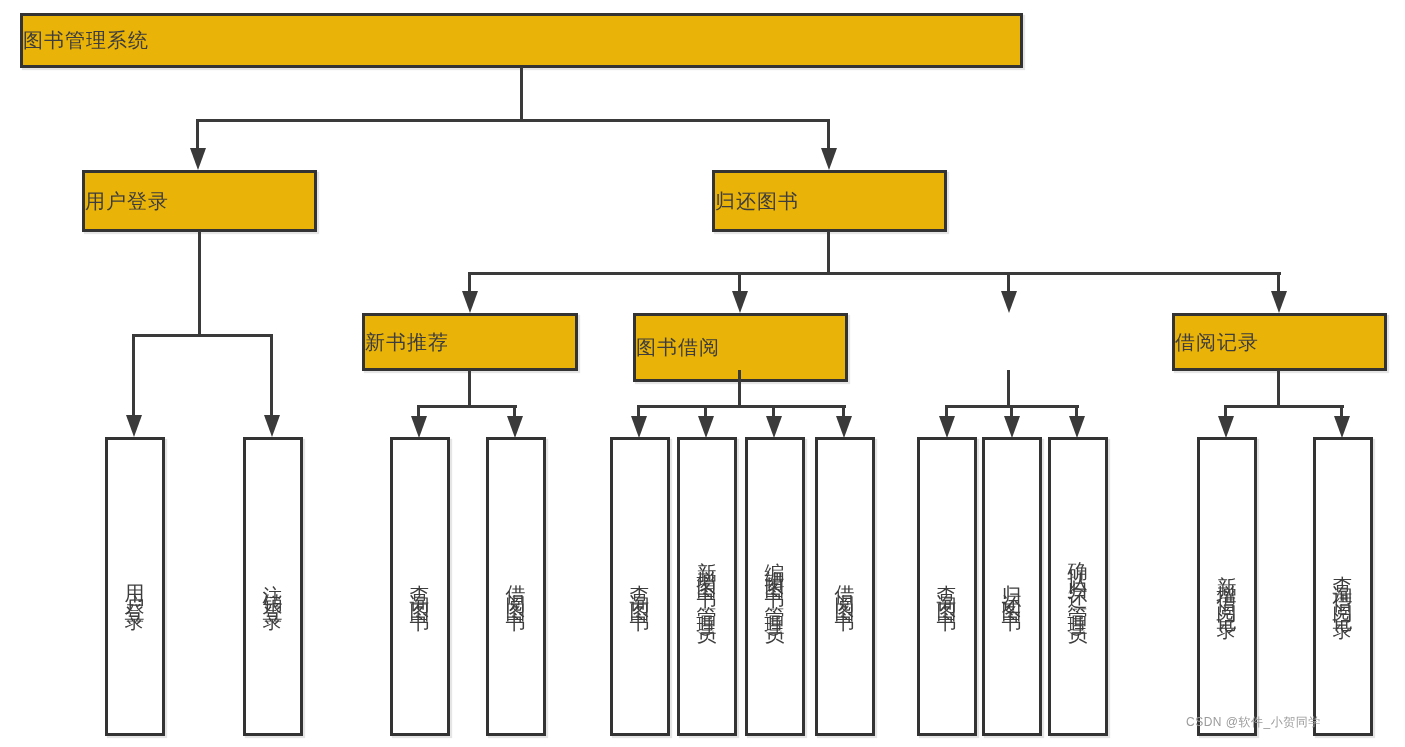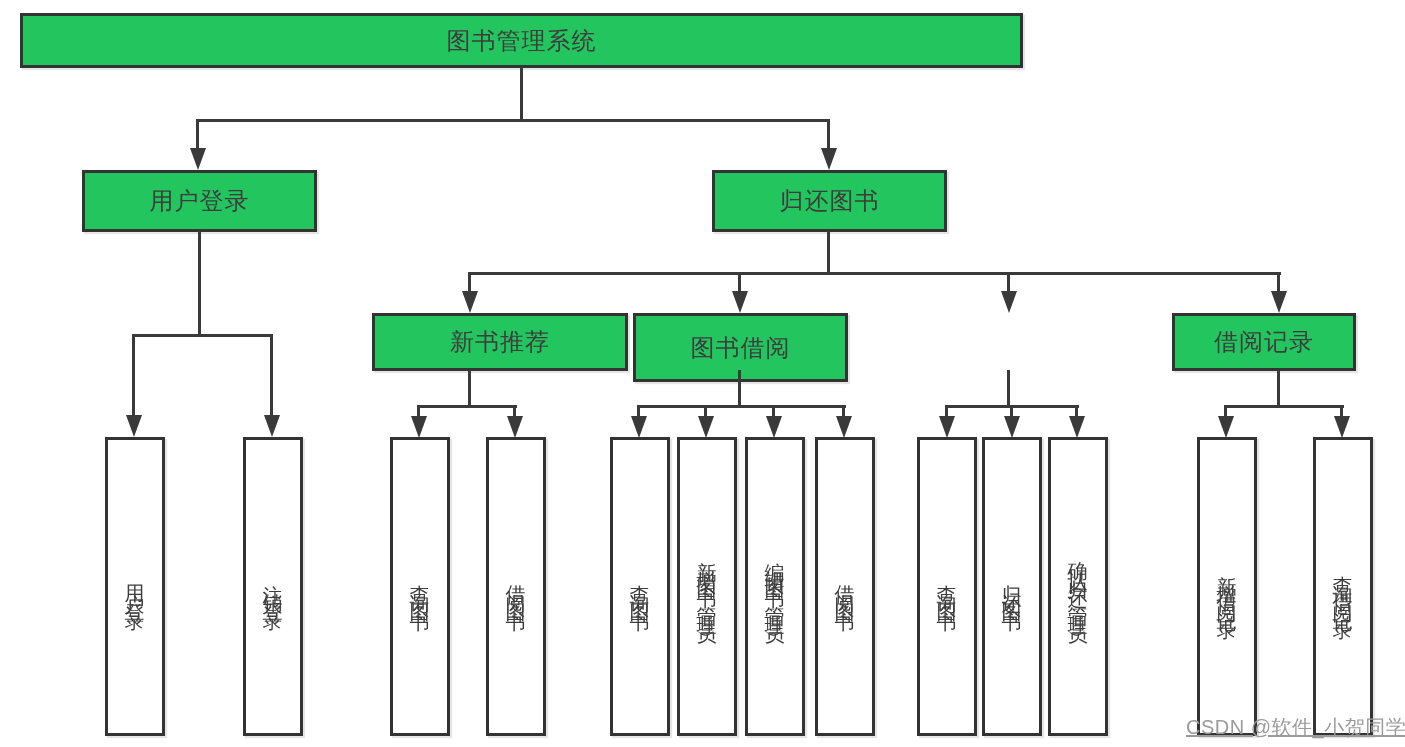--- a/index.html
+++ b/index.html
@@ -16,9 +16,9 @@
     overflow:hidden;
   }
   .node{
-    position:absolute;background:#22c55e;border:3px solid var(--border);
-    box-sizing:border-box;display:flex;align-items:center;justify-content:center;
-    font-size:24px;color:var(--text);letter-spacing:1px;
+    position:absolute;background:#eab308;border:3px solid var(--border);
+    box-sizing:border-box;display:flex;align-items:center;
+    font-size:20px;color:var(--text);letter-spacing:1px;
     box-shadow:2px 2px 1px rgba(0,0,0,0.10);
   }
   .leaf{

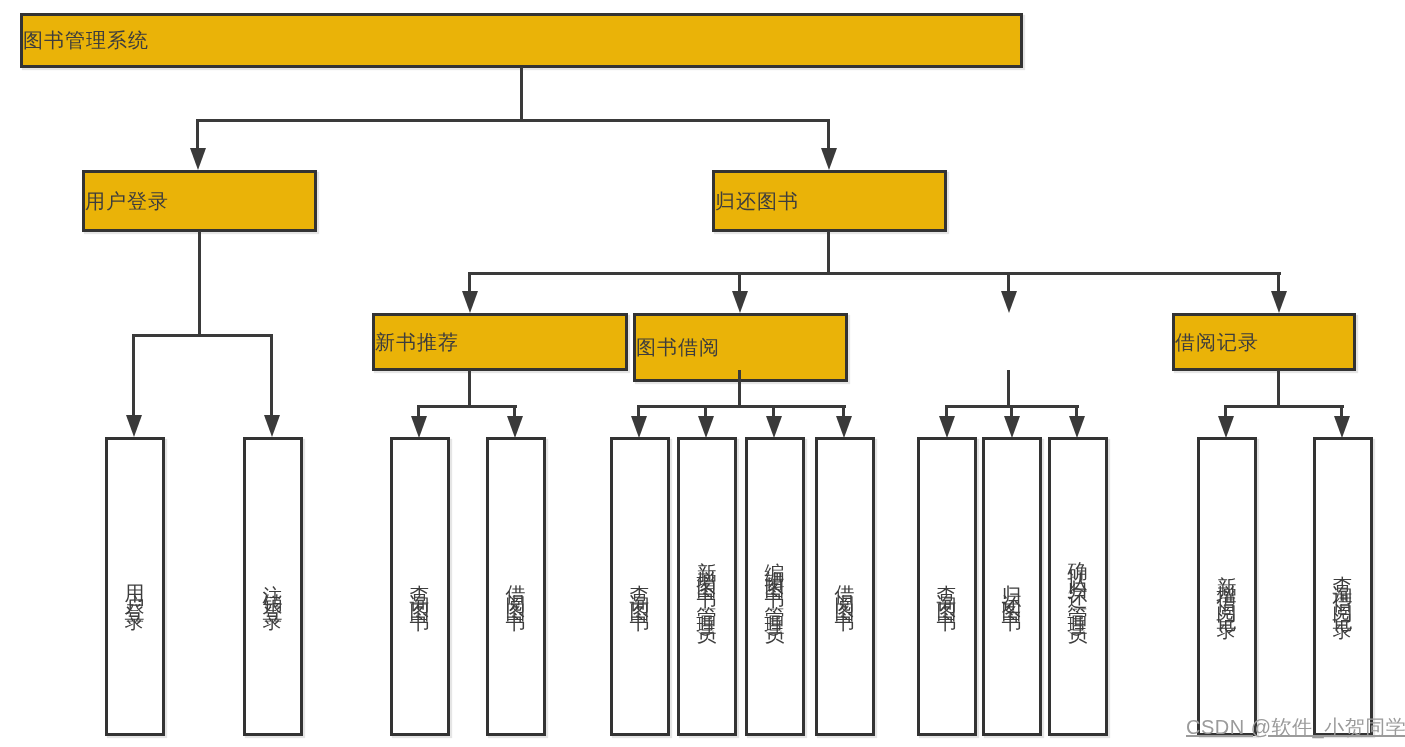--- a/index.html
+++ b/index.html
@@ -84,7 +84,7 @@
   <div class="arr" style="left:1001px;top:291px"></div>
   <div class="arr" style="left:1271px;top:291px"></div>
 
-  <div class="node" style="left:372px;top:313px;width:256px;height:58px">
+  <div class="node" style="left:362px;top:313px;width:216px;height:58px">
     <span>新书推荐</span>
   </div>
   <div class="node" style="left:633px;top:313px;width:215px;height:69px">

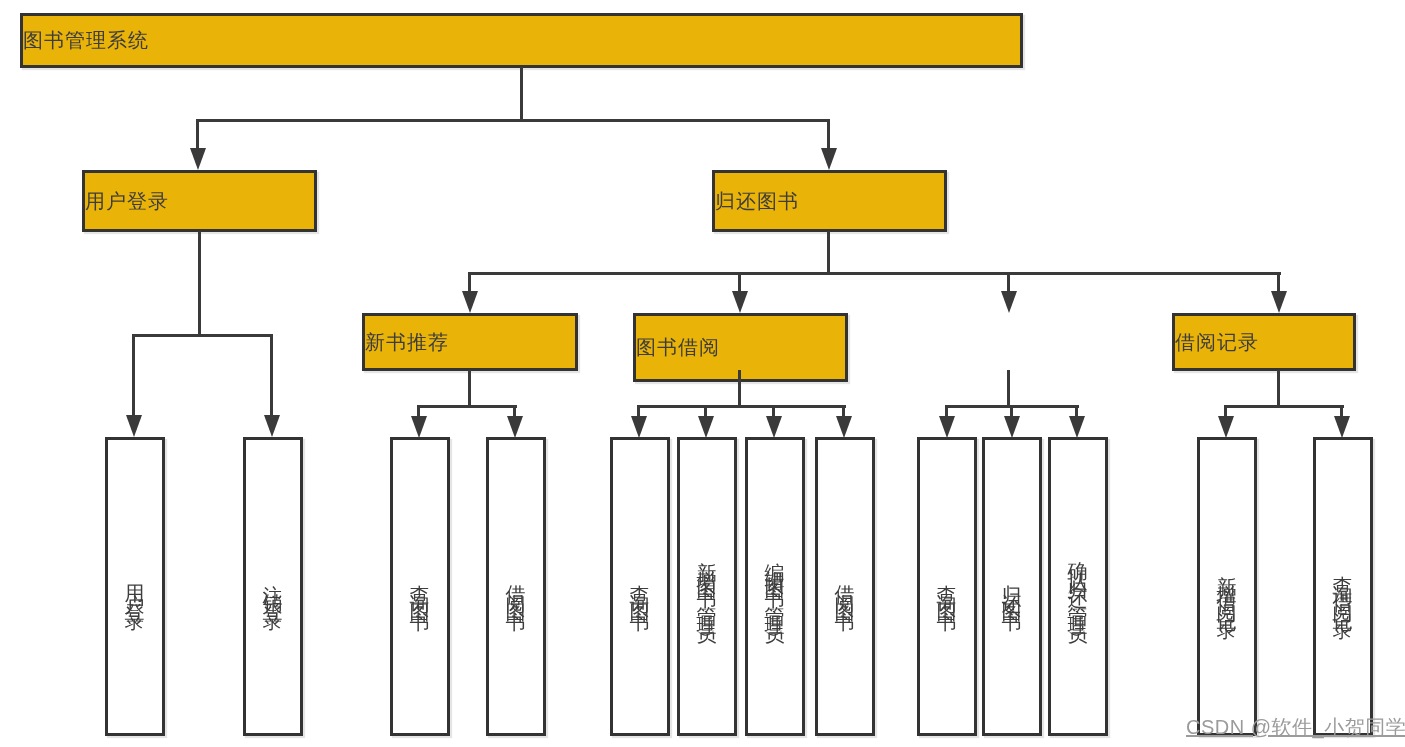--- a/index.html
+++ b/index.html
@@ -90,7 +90,7 @@
   <div class="node" style="left:633px;top:313px;width:215px;height:69px">
     <span>图书借阅</span>
   </div>
-  <div class="node" style="left:1172px;top:313px;width:184px;height:58px">
+  <div class="node" style="left:1172px;top:313px;width:215px;height:58px">
     <span>借阅记录</span>
   </div>
 

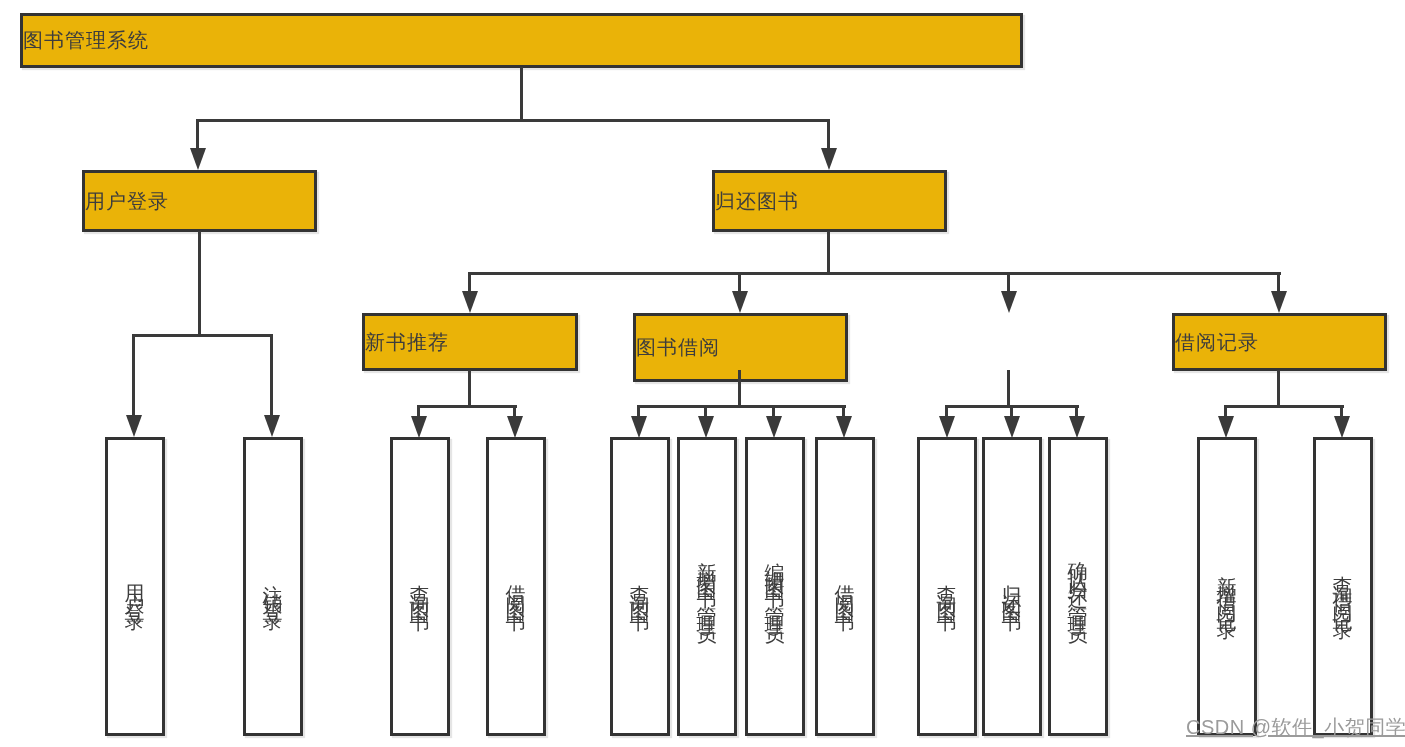--- a/index.html
+++ b/index.html
@@ -39,8 +39,8 @@
     border-top:22px solid var(--line);
   }
   .watermark{
-    position:absolute;left:1186px;top:714px;font-size:20px;
-    color:var(--watermark);z-index:5;letter-spacing:0.5px;white-space:nowrap;text-decoration:underline;
+    position:absolute;left:1186px;top:714px;font-size:12px;
+    color:var(--watermark);z-index:5;letter-spacing:0.5px;white-space:nowrap;
   }
 </style>
 </head>

